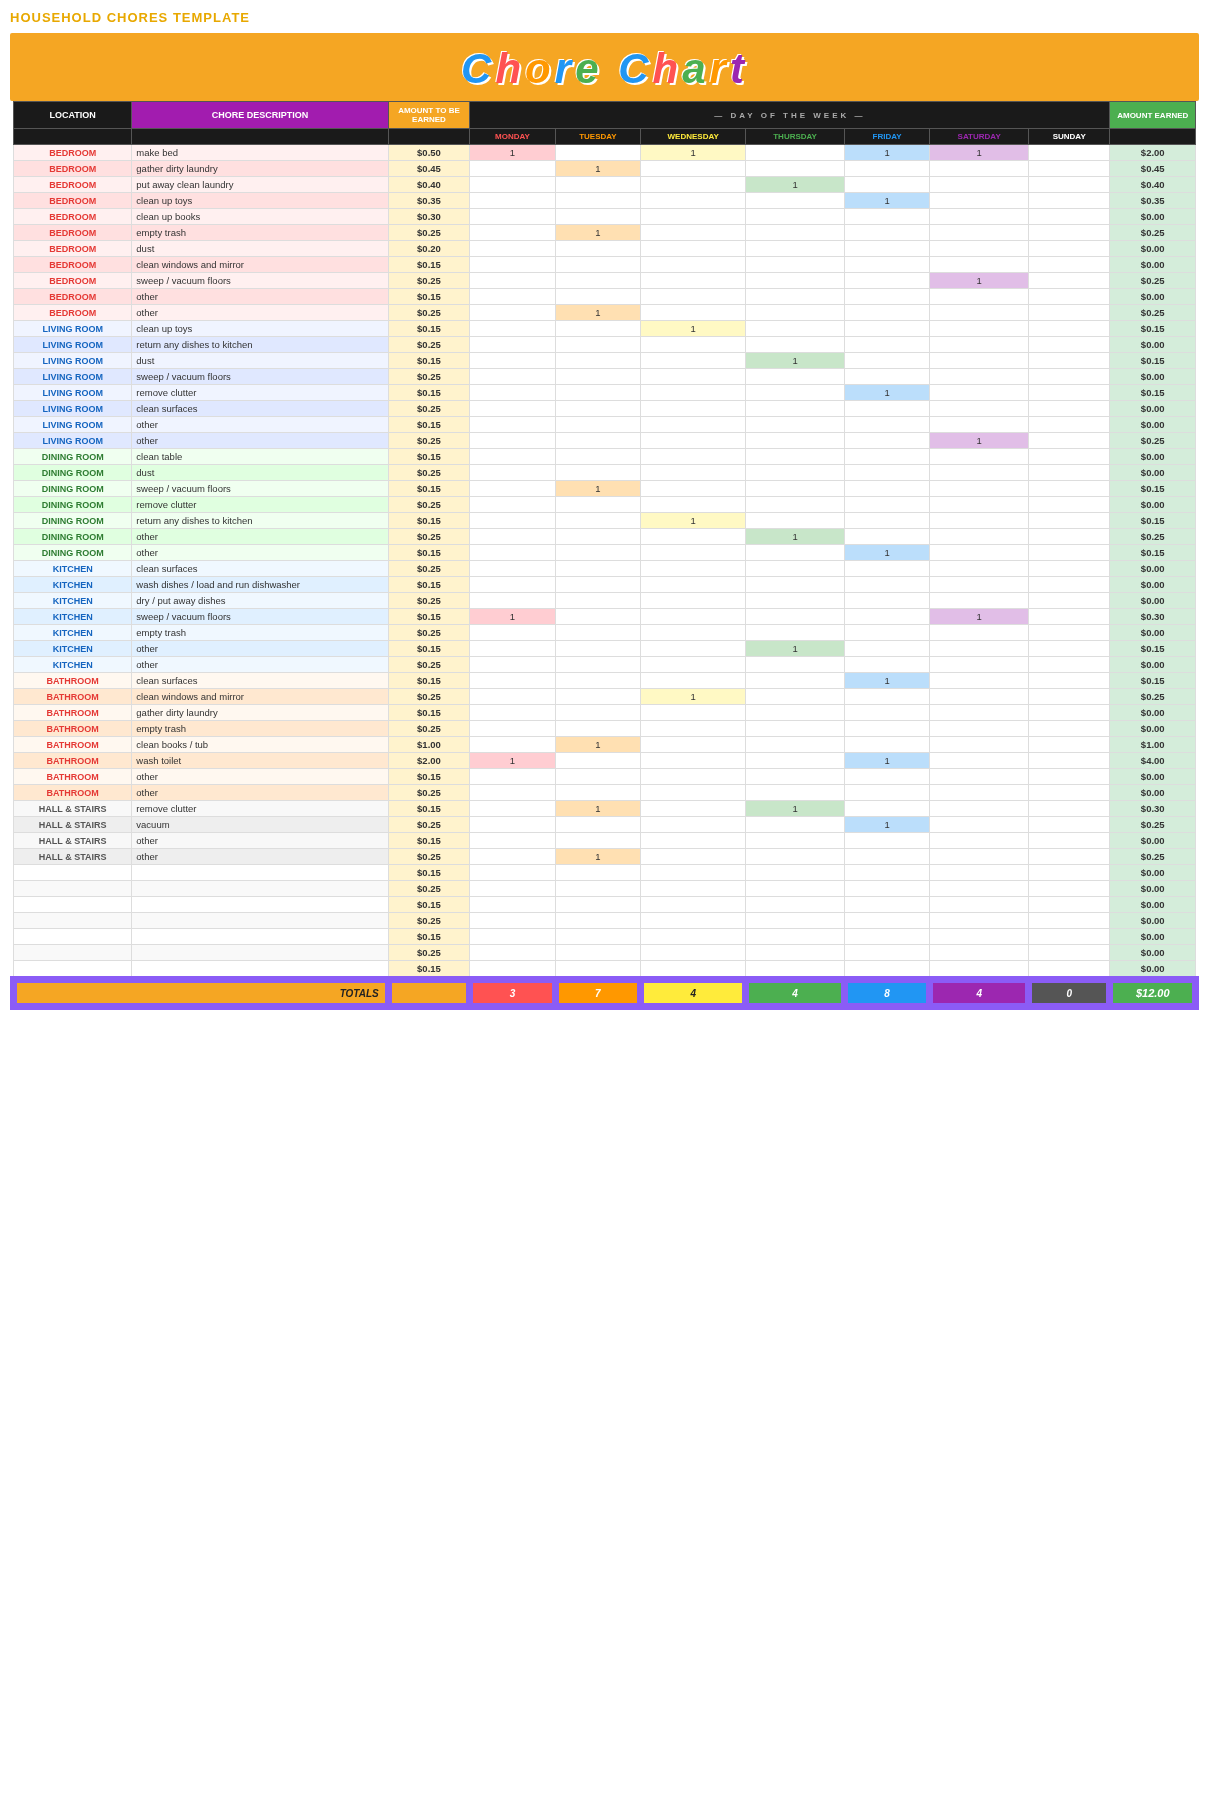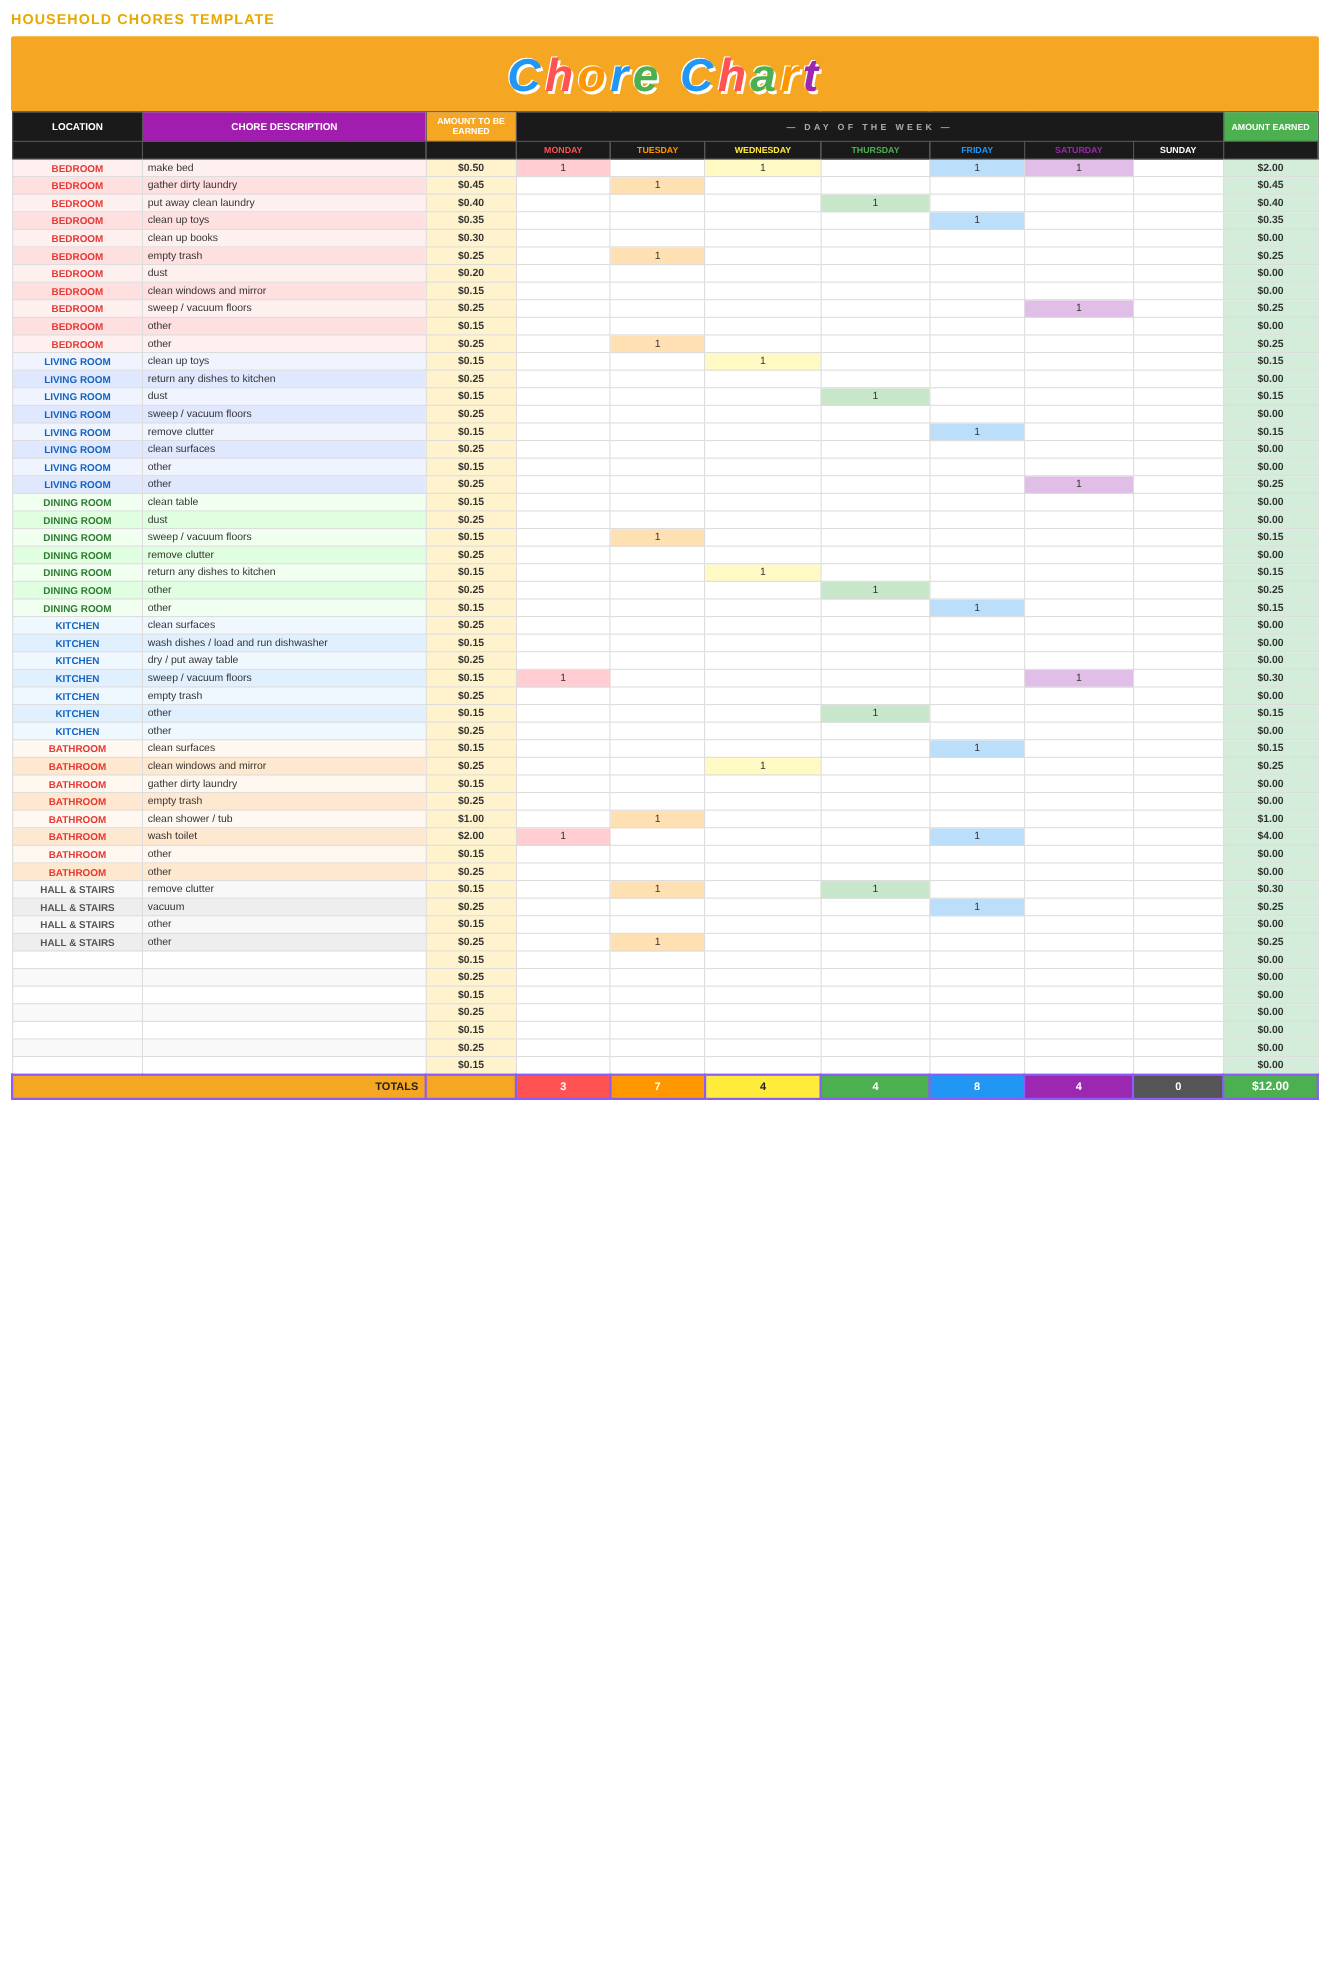--- a/index.html
+++ b/index.html
@@ -606,7 +606,7 @@
         </tr>
         <tr class="data-row">
           <td class="location-cell loc-kitchen bg-kitchen-odd">KITCHEN</td>
-          <td class="desc-cell bg-kitchen-odd">dry / put away table</td>
+          <td class="desc-cell bg-kitchen-odd">dry / put away dishes</td>
           <td class="amount-cell amount-to-earn-col">$0.25</td>
           <td class="day-cell "></td>
           <td class="day-cell "></td>

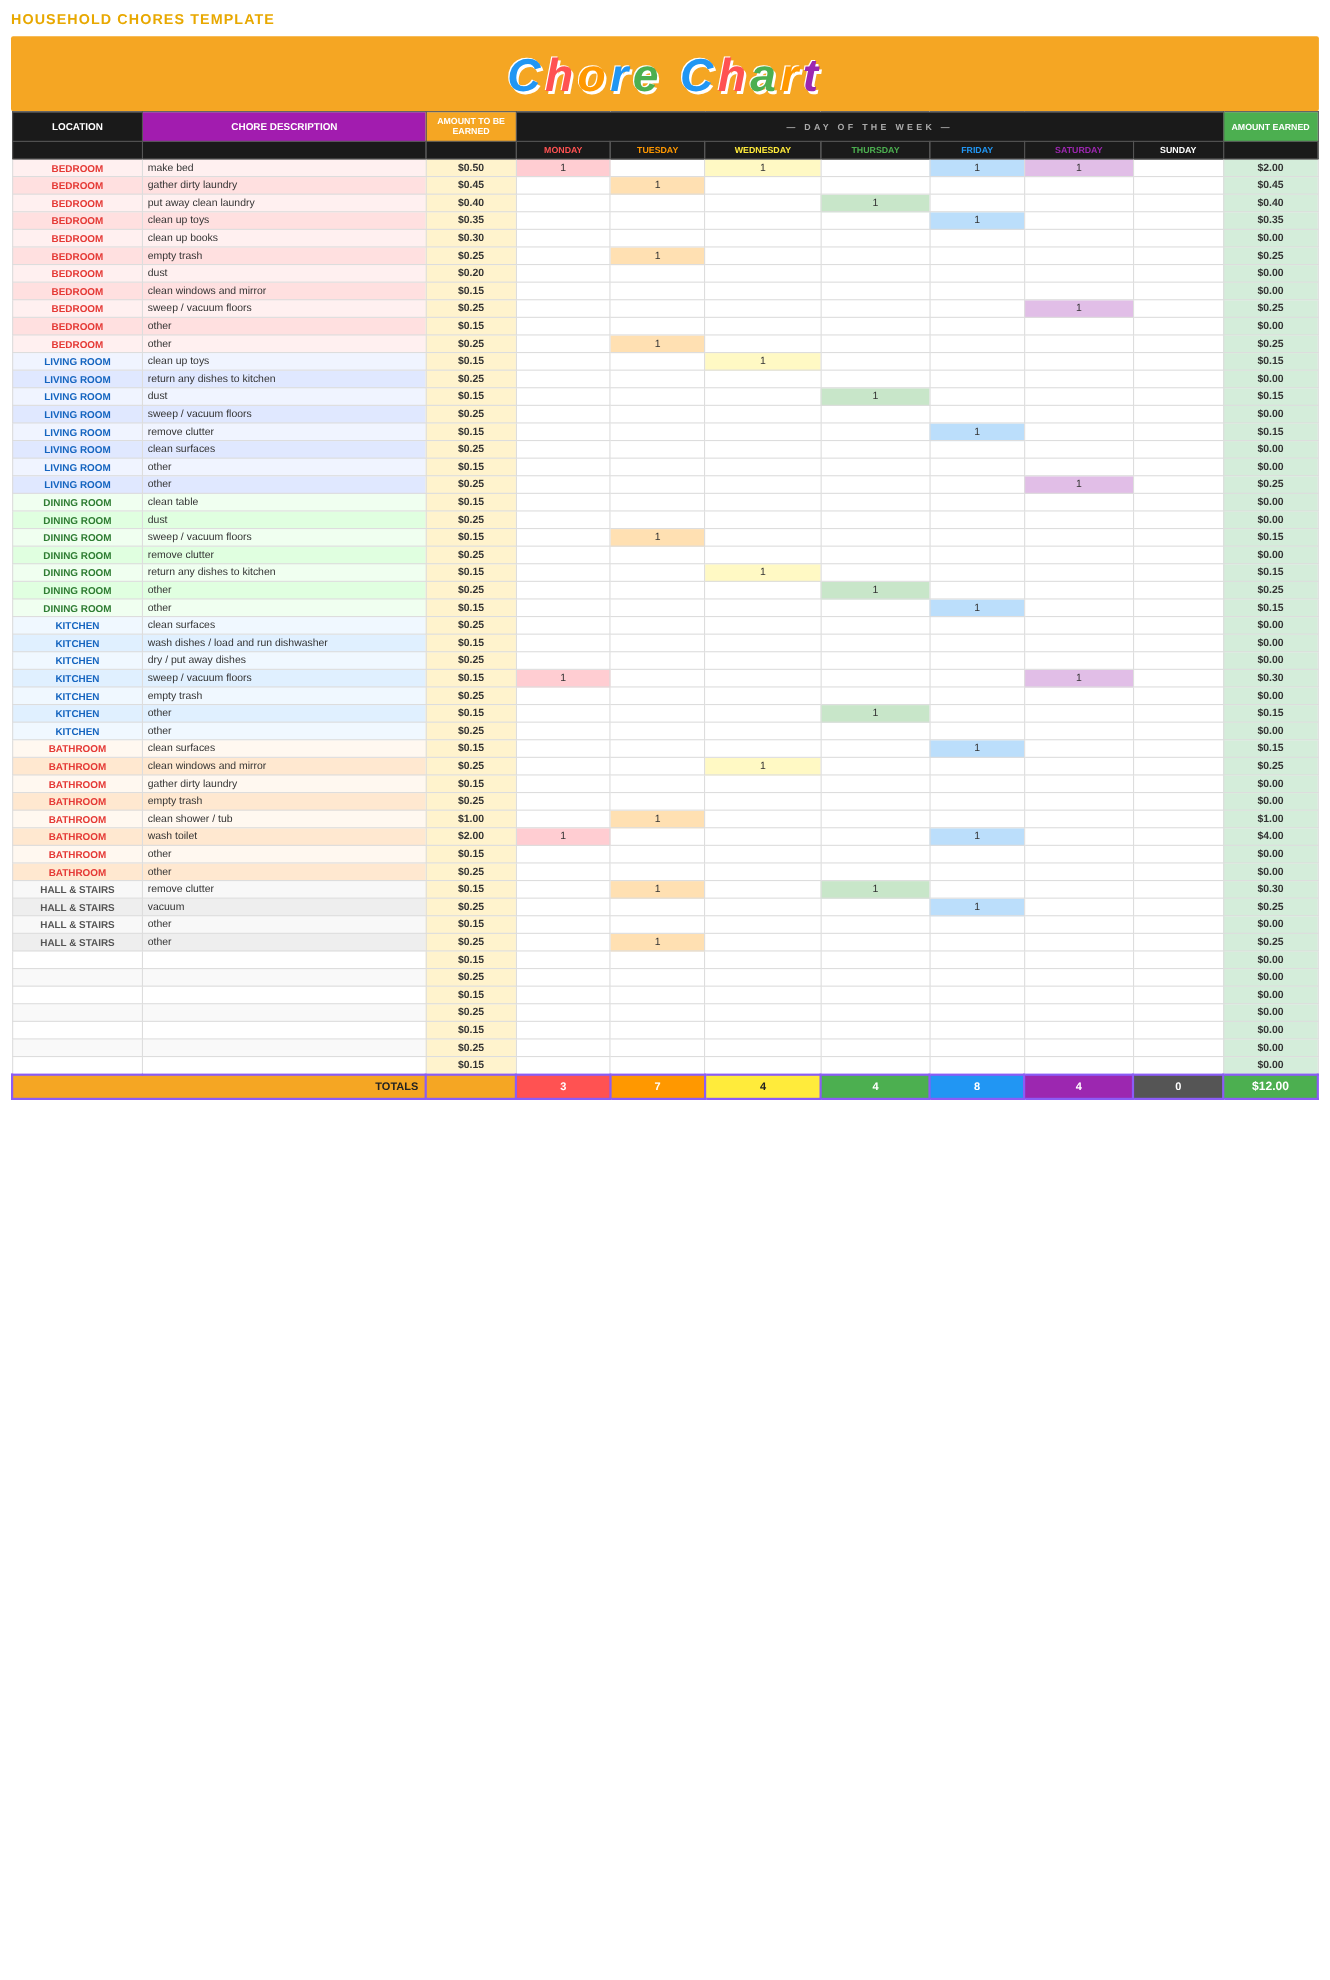--- a/index.html
+++ b/index.html
@@ -723,7 +723,7 @@
         </tr>
         <tr class="data-row">
           <td class="location-cell loc-bathroom bg-bathroom-odd">BATHROOM</td>
-          <td class="desc-cell bg-bathroom-odd">clean shower / tub</td>
+          <td class="desc-cell bg-bathroom-odd">clean books / tub</td>
           <td class="amount-cell amount-to-earn-col">$1.00</td>
           <td class="day-cell "></td>
           <td class="day-cell mark-tue">1</td>

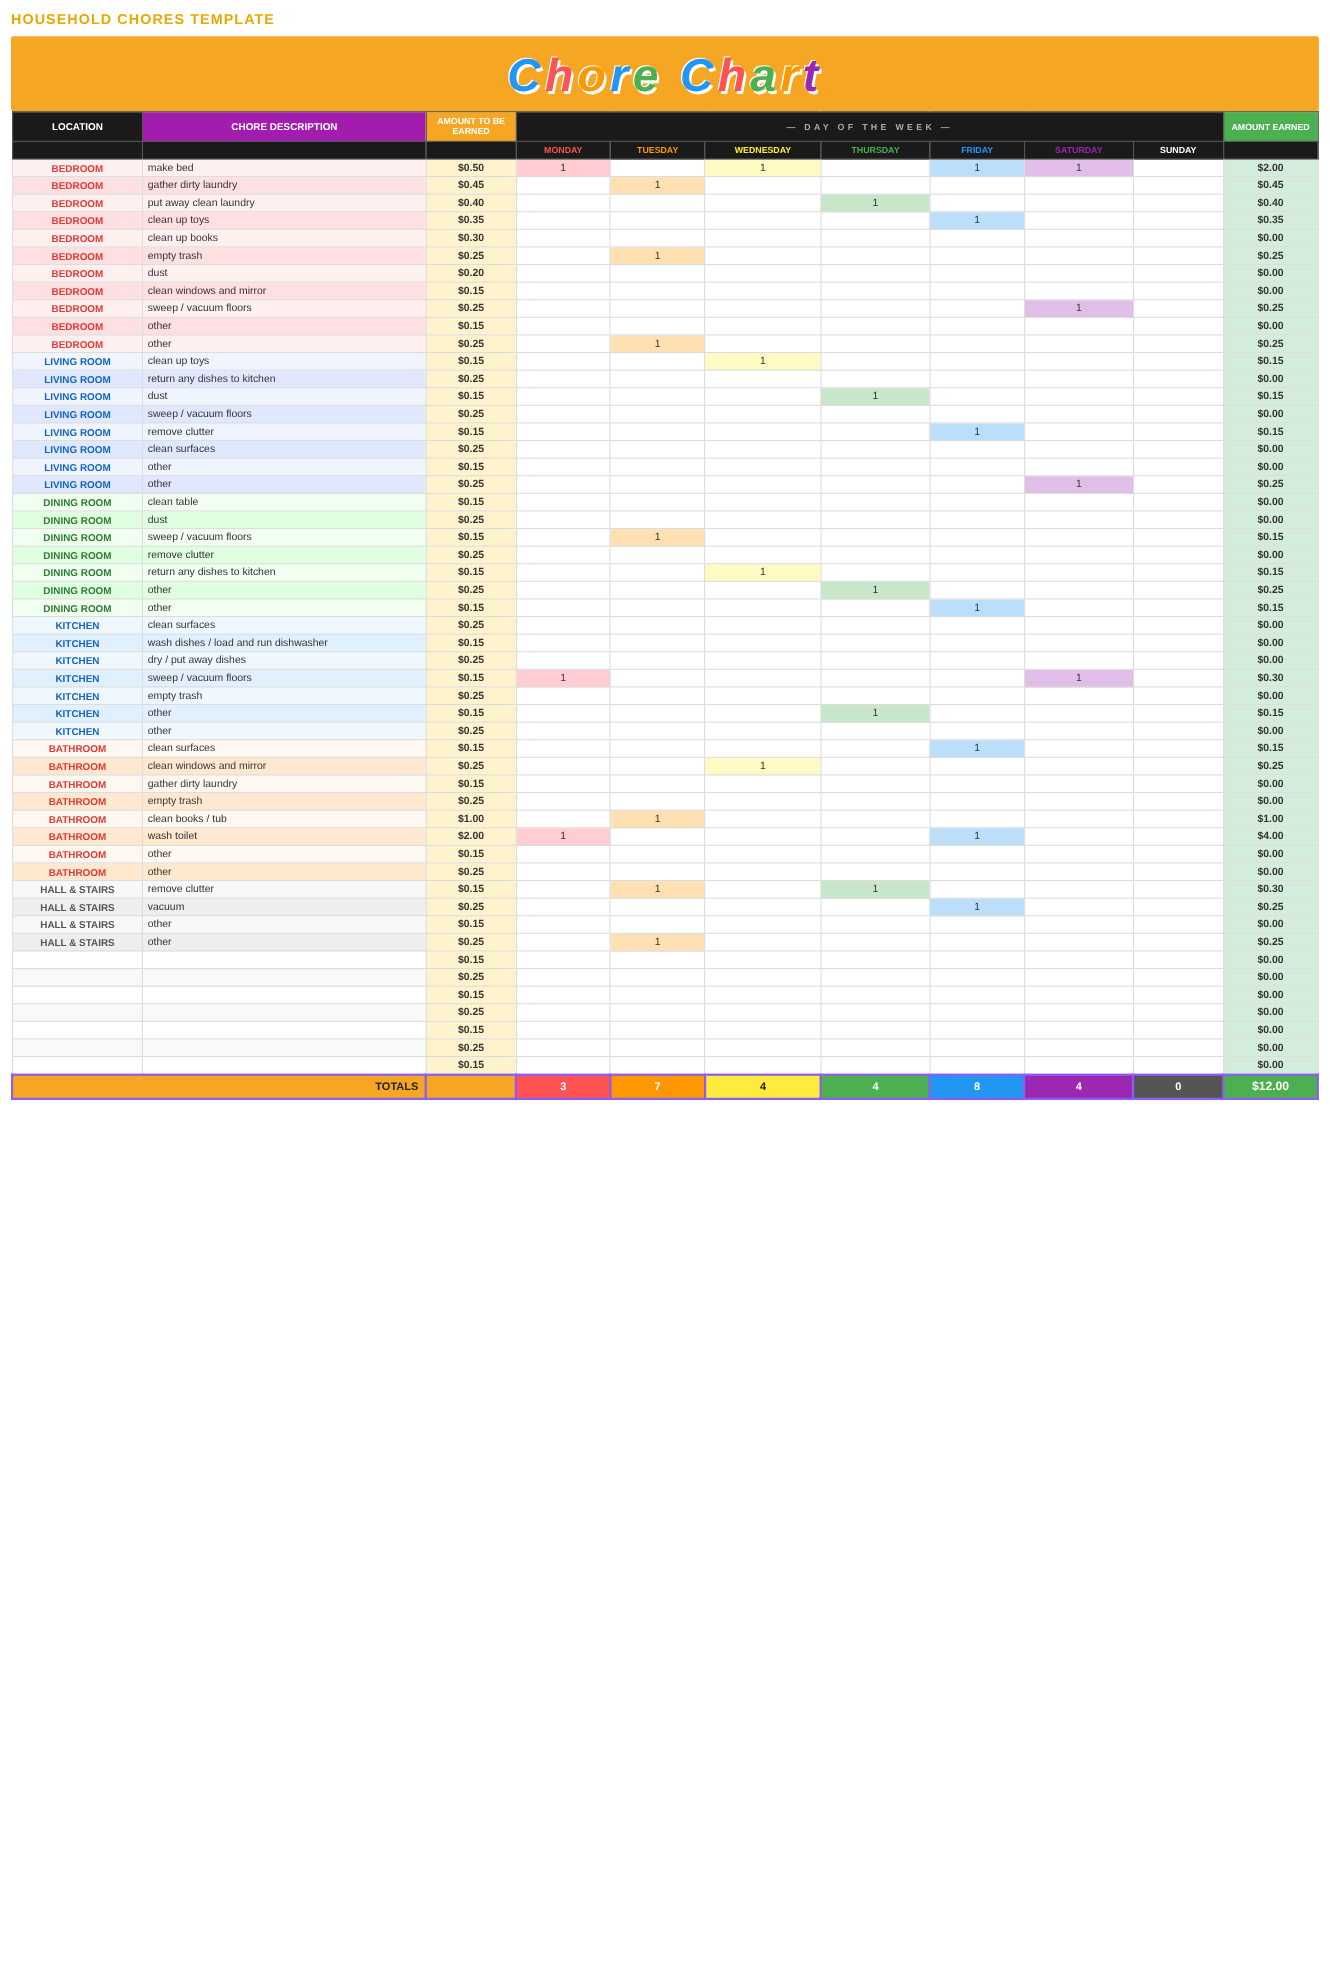--- a/index.html
+++ b/index.html
@@ -126,8 +126,9 @@
       font-size: 10px;
       text-align: center;
       padding: 4px 2px;
-      border: 2px solid #8b5cf6;
+      border: 7px solid #8b5cf6;
       color: #222;
+      font-style: italic;
     }
     .totals-row td.totals-label {
       background: #f5a623;

